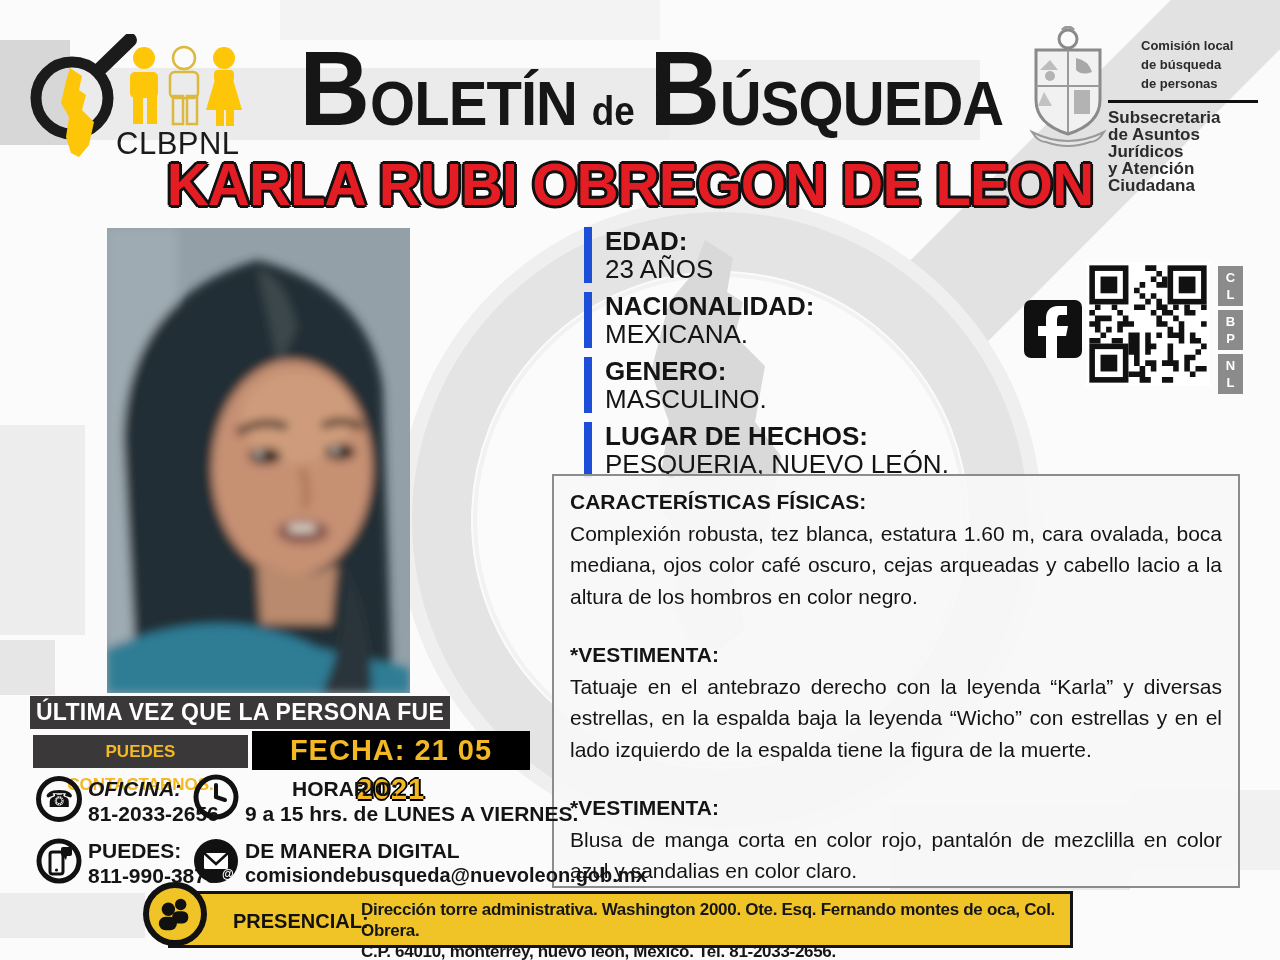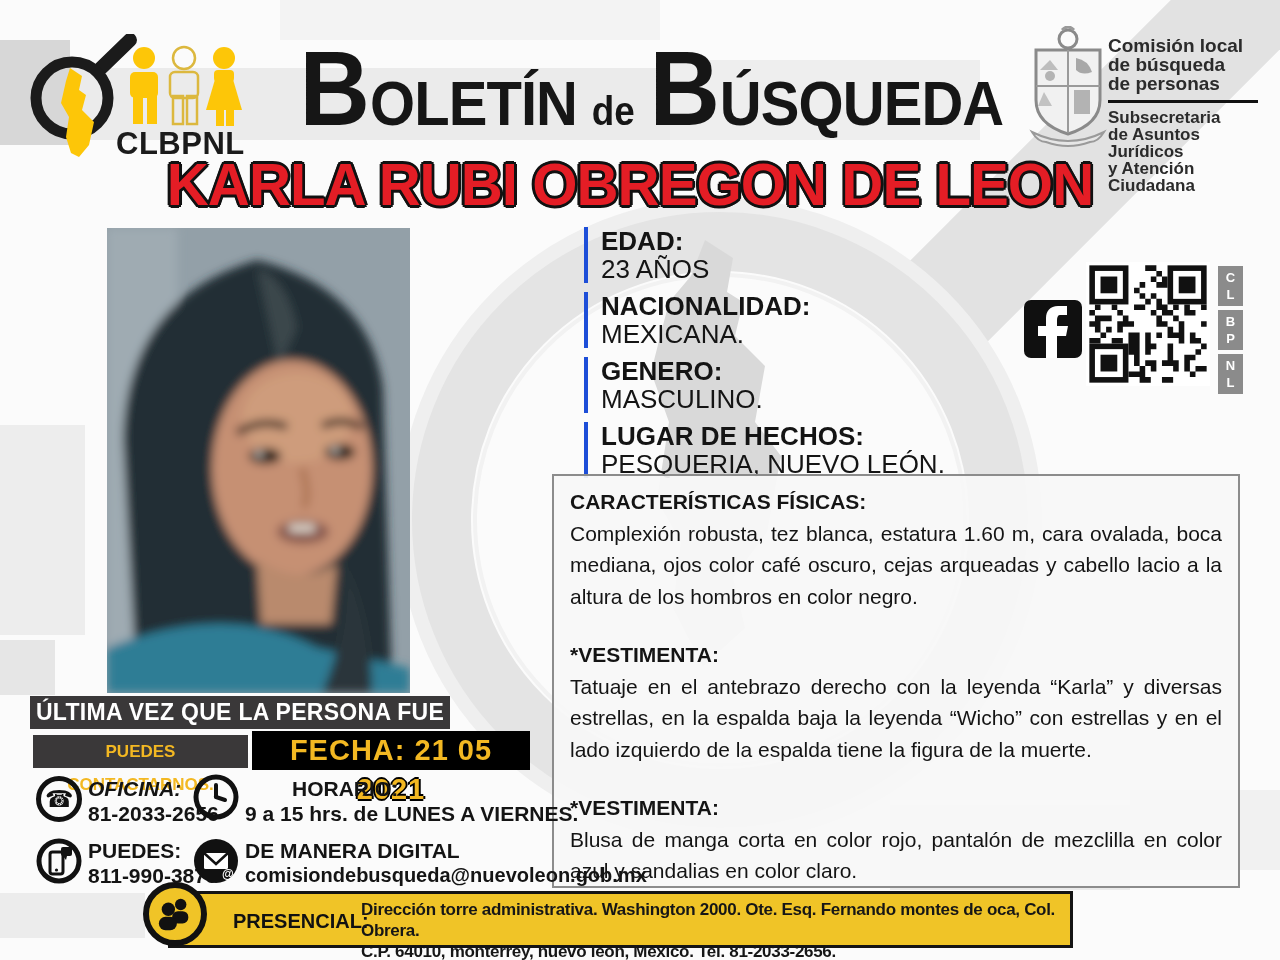--- a/index.html
+++ b/index.html
@@ -25,7 +25,7 @@
   
   .crest{left:1026px;top:26px;}
   .agency{left:1108px;top:36px;width:170px;font-weight:600;color:#2b2b2b;}
-  .agency .big{font-size:19px;line-height:19px;}
+  .agency .big{font-size:13px;line-height:19px;margin-left:33px;}
   .agency .rule{width:150px;height:3px;background:#111;margin:7px 0 6px;}
   .agency .small{font-size:17px;line-height:17px;}
 

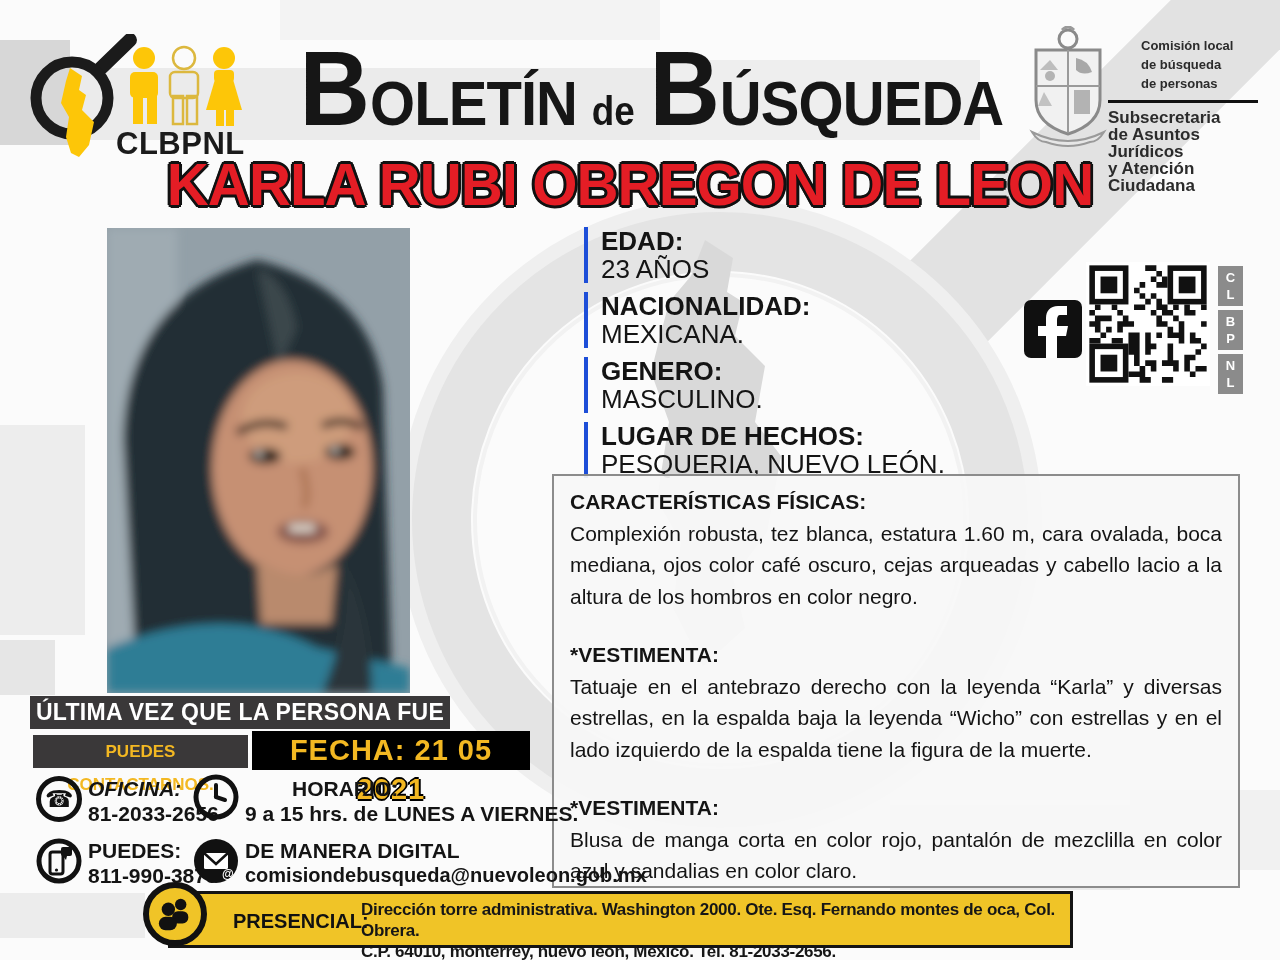--- a/index.html
+++ b/index.html
@@ -11,7 +11,7 @@
 
   
   .logo-wrap{left:26px;top:34px;width:250px;height:140px;}
-  .logo-acronym{position:absolute;left:90px;top:92px;font-size:31px;font-weight:bold;
+  .logo-acronym{position:absolute;left:90px;top:92px;font-size:31px;font-weight:normal;
     letter-spacing:.5px;color:#1b1b1b;}
 
   

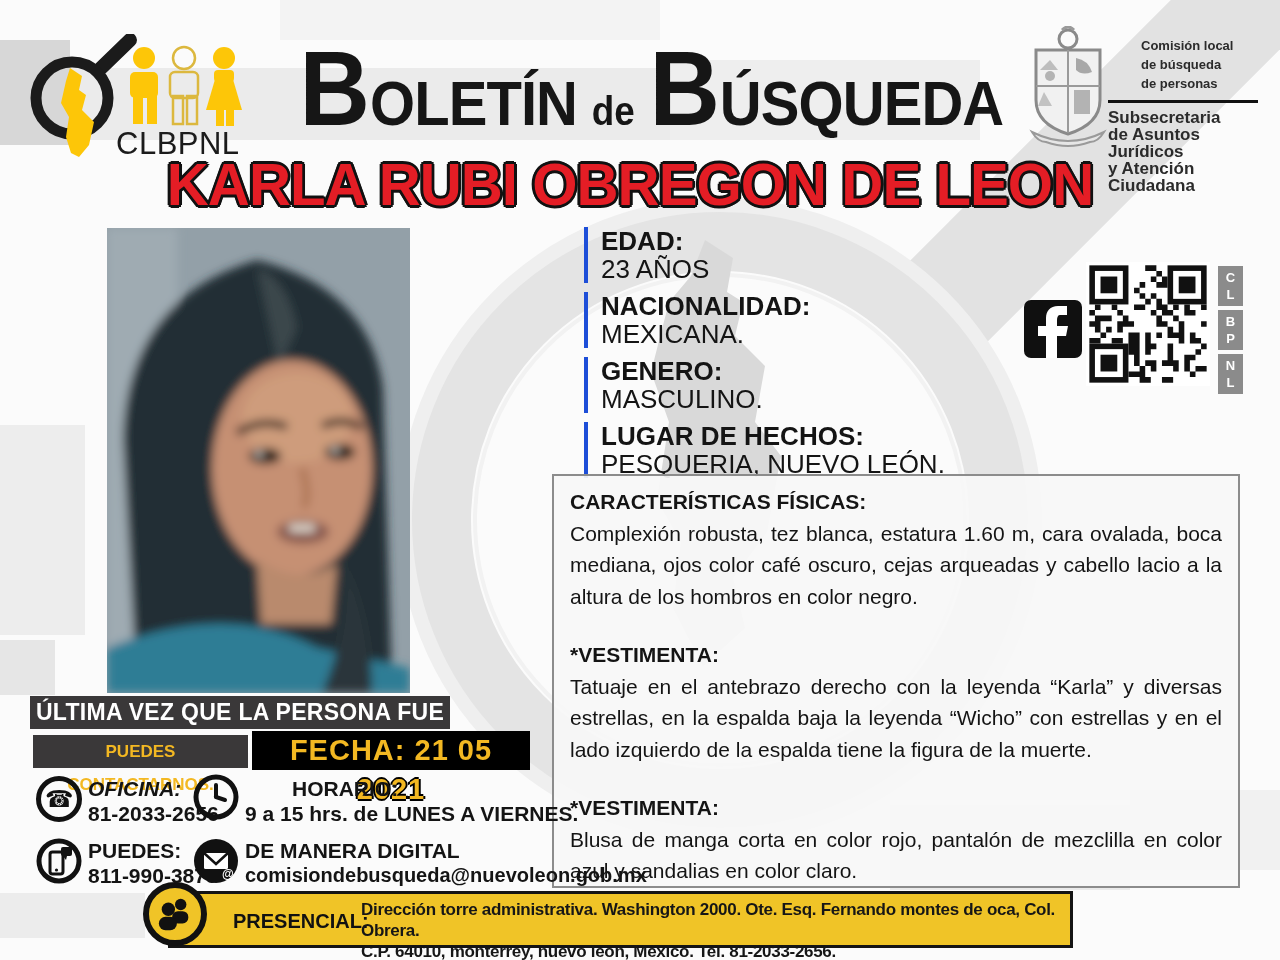--- a/index.html
+++ b/index.html
@@ -40,7 +40,7 @@
 
   
   .fields{left:584px;top:227px;width:560px;}
-  .field{border-left:4px solid #1d4ed8;padding-left:13px;margin-bottom:9px;}
+  .field{border-left:8px solid #1d4ed8;padding-left:13px;margin-bottom:9px;}
   .field .lab{font-size:26px;line-height:28px;font-weight:bold;}
   .field .val{font-size:26px;line-height:28px;}
 

